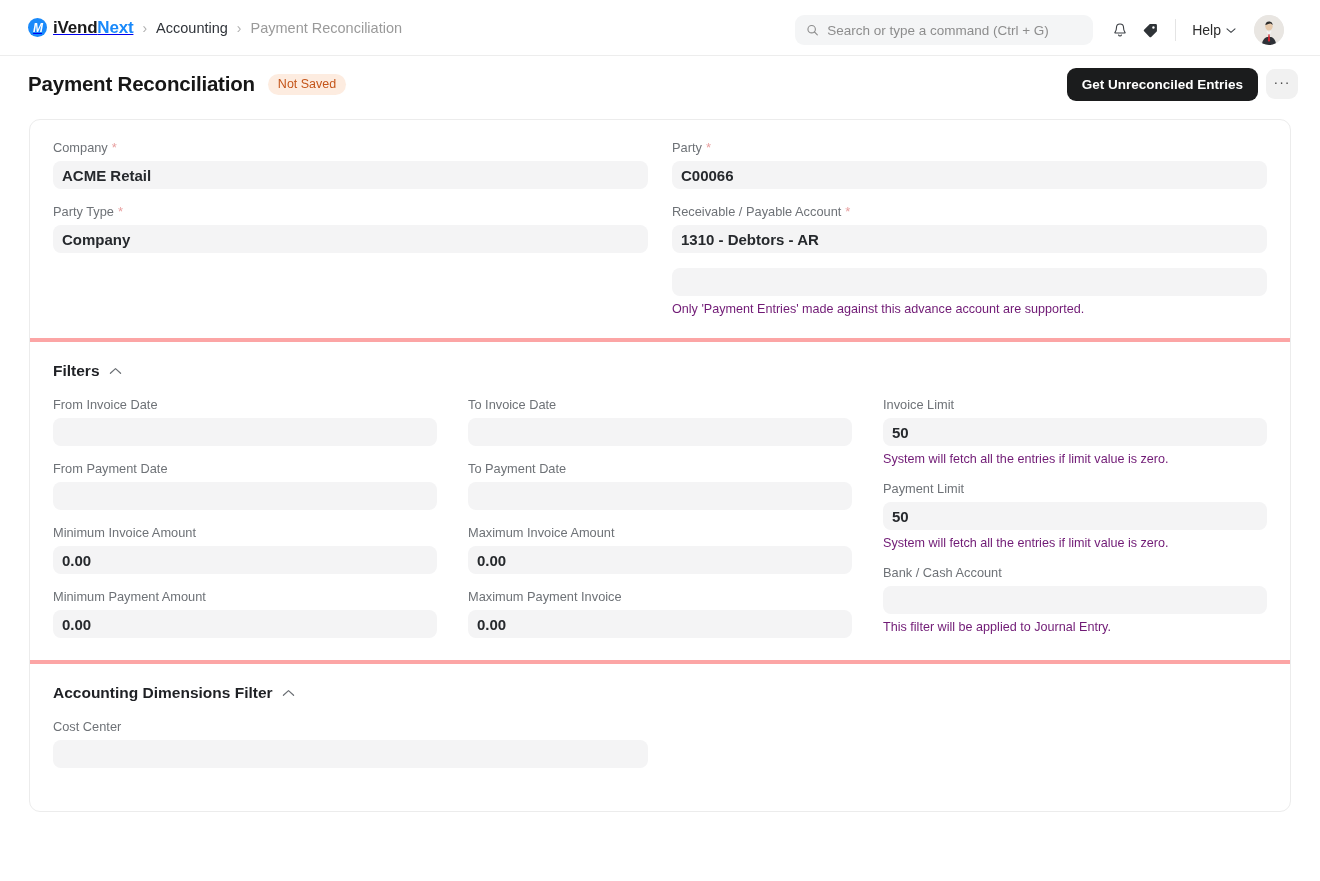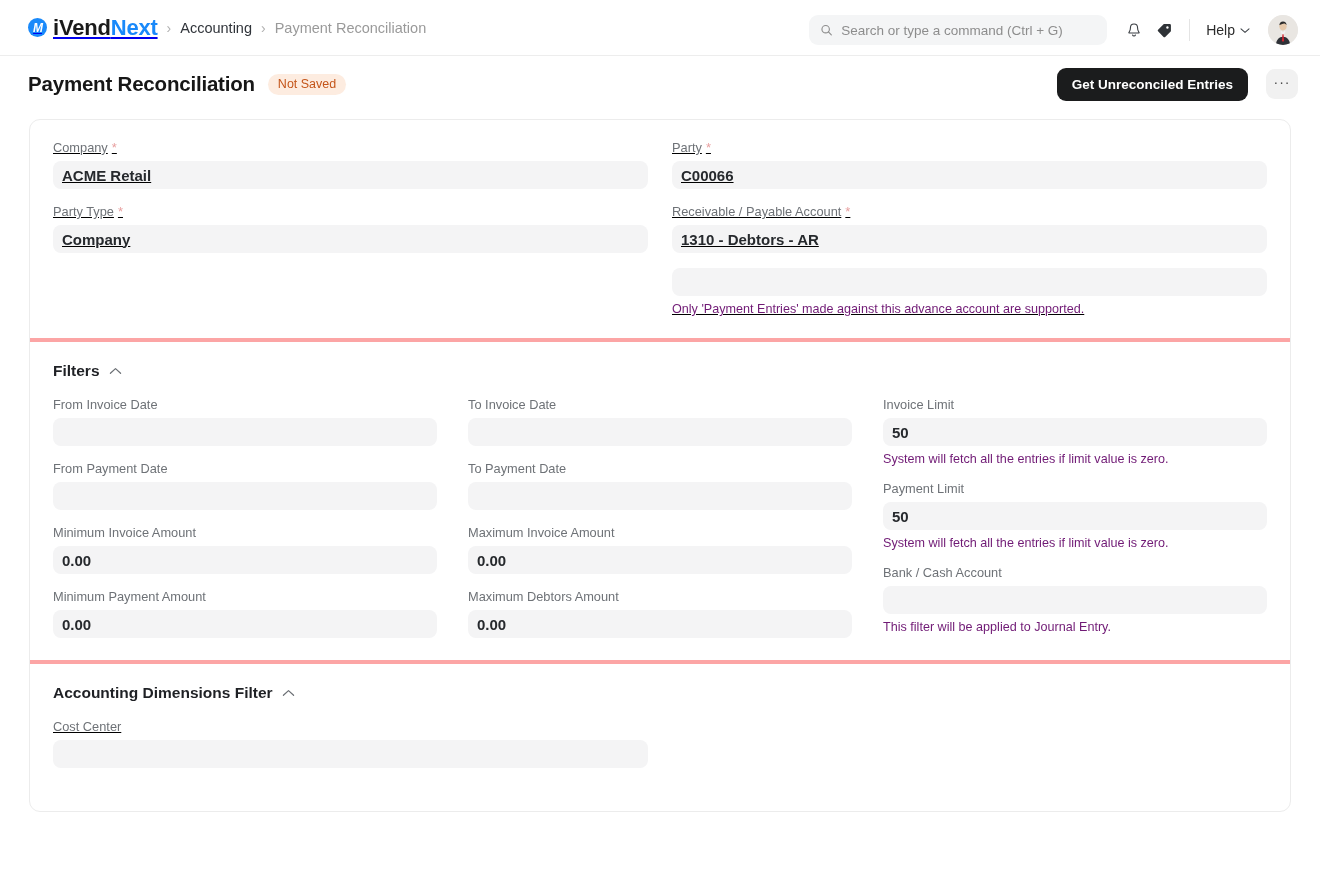--- a/index.html
+++ b/index.html
@@ -31,7 +31,7 @@
     color: #fff; font-size: 12px; font-weight: bold;
     font-style: italic; line-height: 1; letter-spacing: -1px;
   }
-  .brand-text { font-size: 22px; font-weight: bold; letter-spacing: -0.2px; }
+  .brand-text { font-size: 17px; font-weight: bold; letter-spacing: -0.2px; }
   .brand-text .a { color: #1a1a1a; }
   .brand-text .b { color: #1989fa; }
 

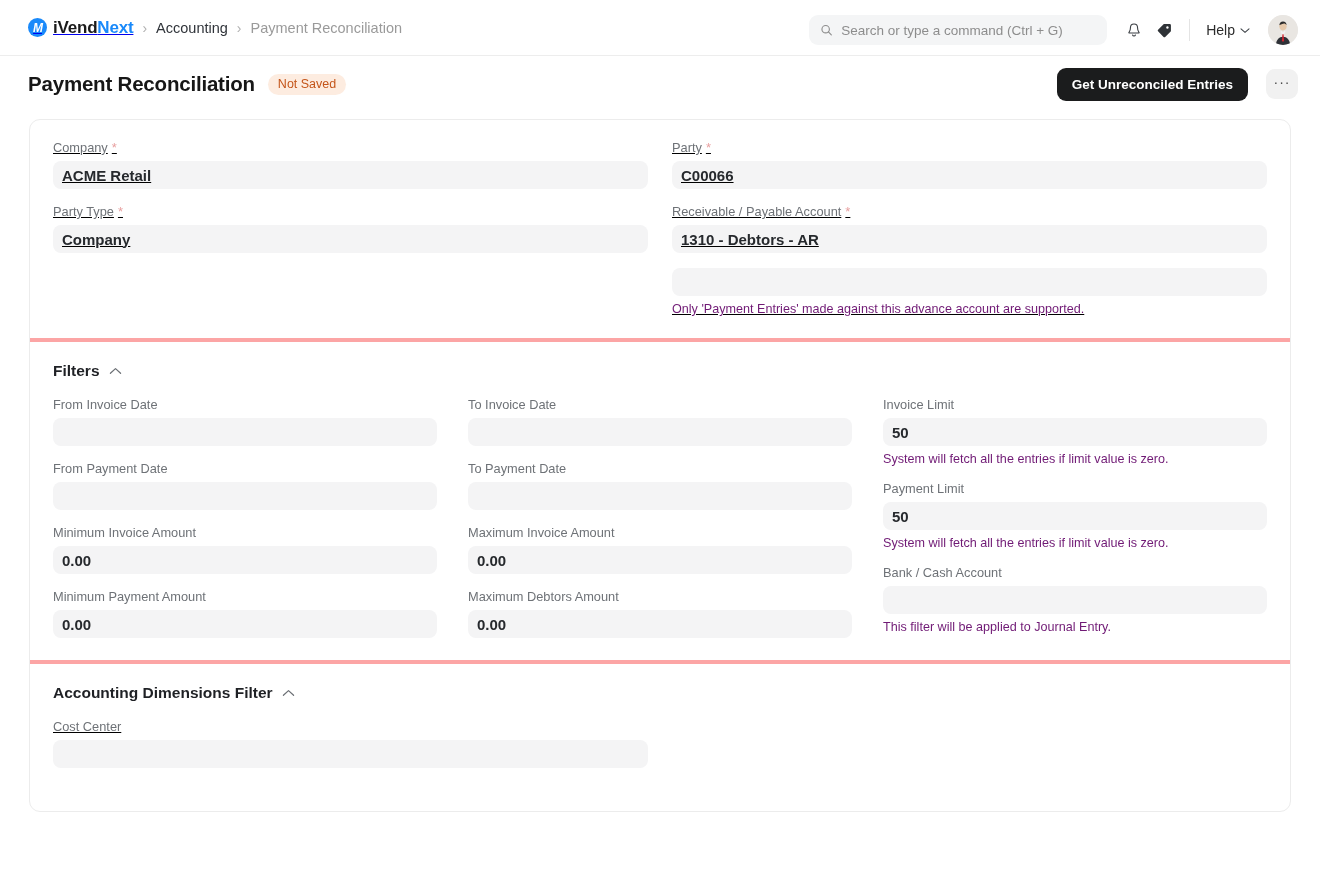--- a/index.html
+++ b/index.html
@@ -42,7 +42,7 @@
   .crumb.muted { color: #9a9a9a; }
 
   .nav-right {
-    position: absolute; right: 22px; top: 0; height: 60px;
+    position: absolute; right: 36px; top: 0; height: 60px;
     display: flex; align-items: center; gap: 0;
   }
   .search-box {

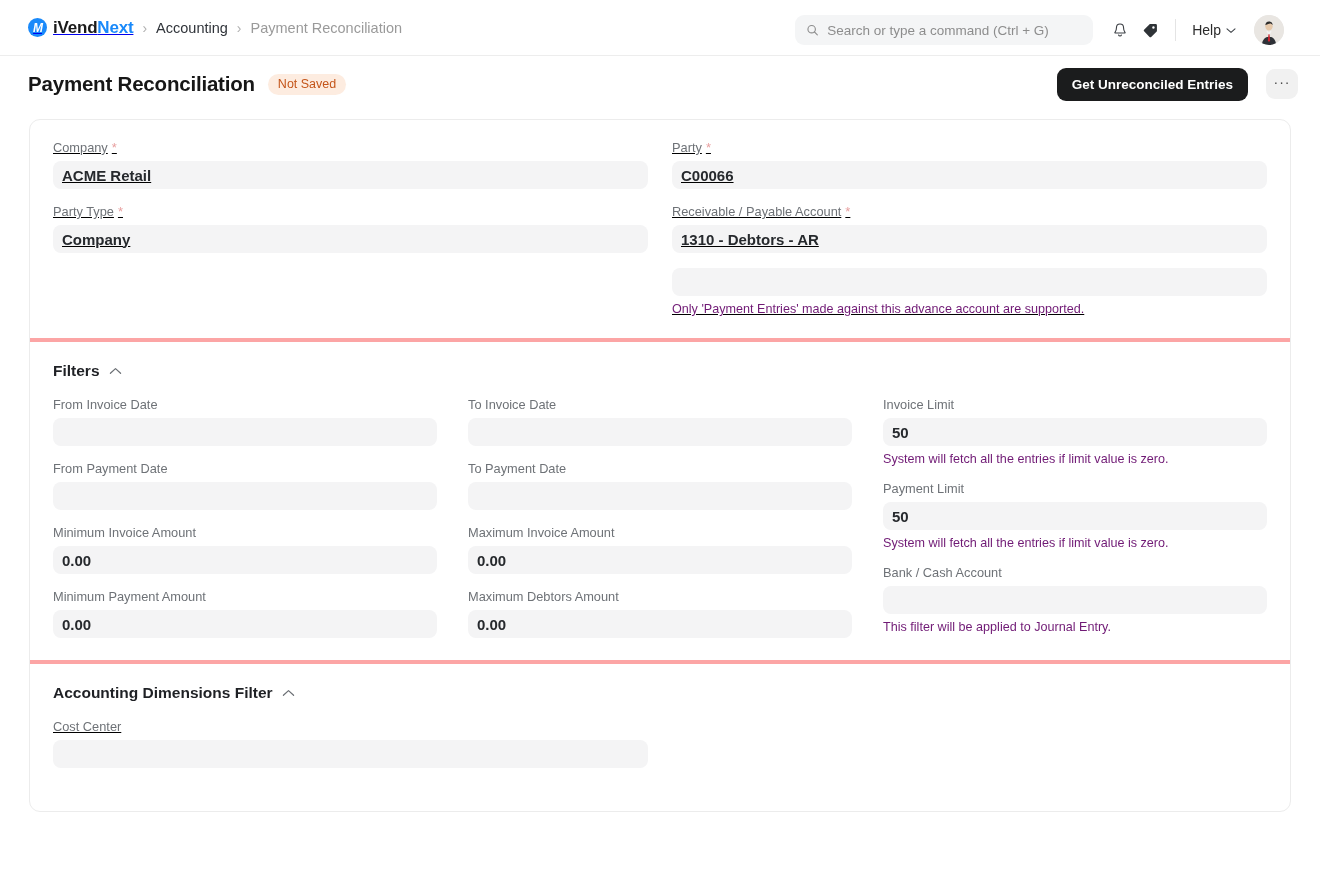--- a/index.html
+++ b/index.html
@@ -81,7 +81,7 @@
     margin-left: 13px; font-size: 12.5px; padding: 3px 10px 4px;
     border-radius: 11px; background: #fdece0; color: #c4551a;
   }
-  .head-right { position: absolute; right: 22px; display: flex; align-items: center; gap: 18px; }
+  .head-right { position: absolute; right: 22px; display: flex; align-items: center; gap: 8px; }
   .btn-primary {
     background: #1b1c1d; color: #fff; font-size: 13.5px; font-weight: bold;
     border: none; border-radius: 9px; padding: 9px 15px; cursor: pointer;

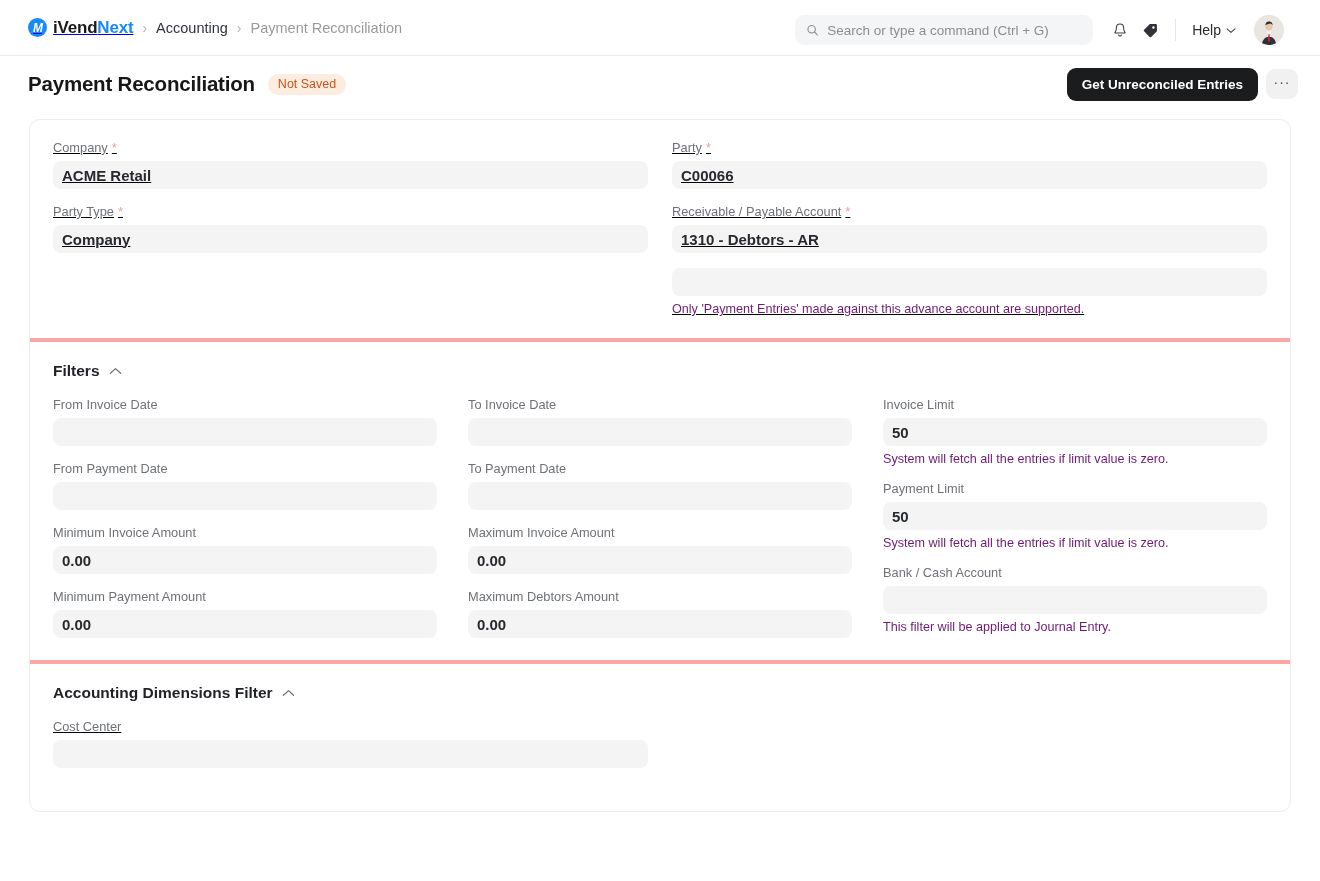--- a/index.html
+++ b/index.html
@@ -105,7 +105,7 @@
   .sect { padding: 20px 23px 22px 23px; }
   .sect + .sect { border-top: 4px solid #fca5a5; }
 
-  .grid2 { display: grid; grid-template-columns: 1fr 1fr; column-gap: 24px; text-decoration: underline; }
+  .grid2 { display: grid; grid-template-columns: 1fr 1fr; column-gap: 24px; }
   .grid3 { display: grid; grid-template-columns: 1fr 1fr 1fr; column-gap: 31px; }
 
   .field { margin-bottom: 15px; }

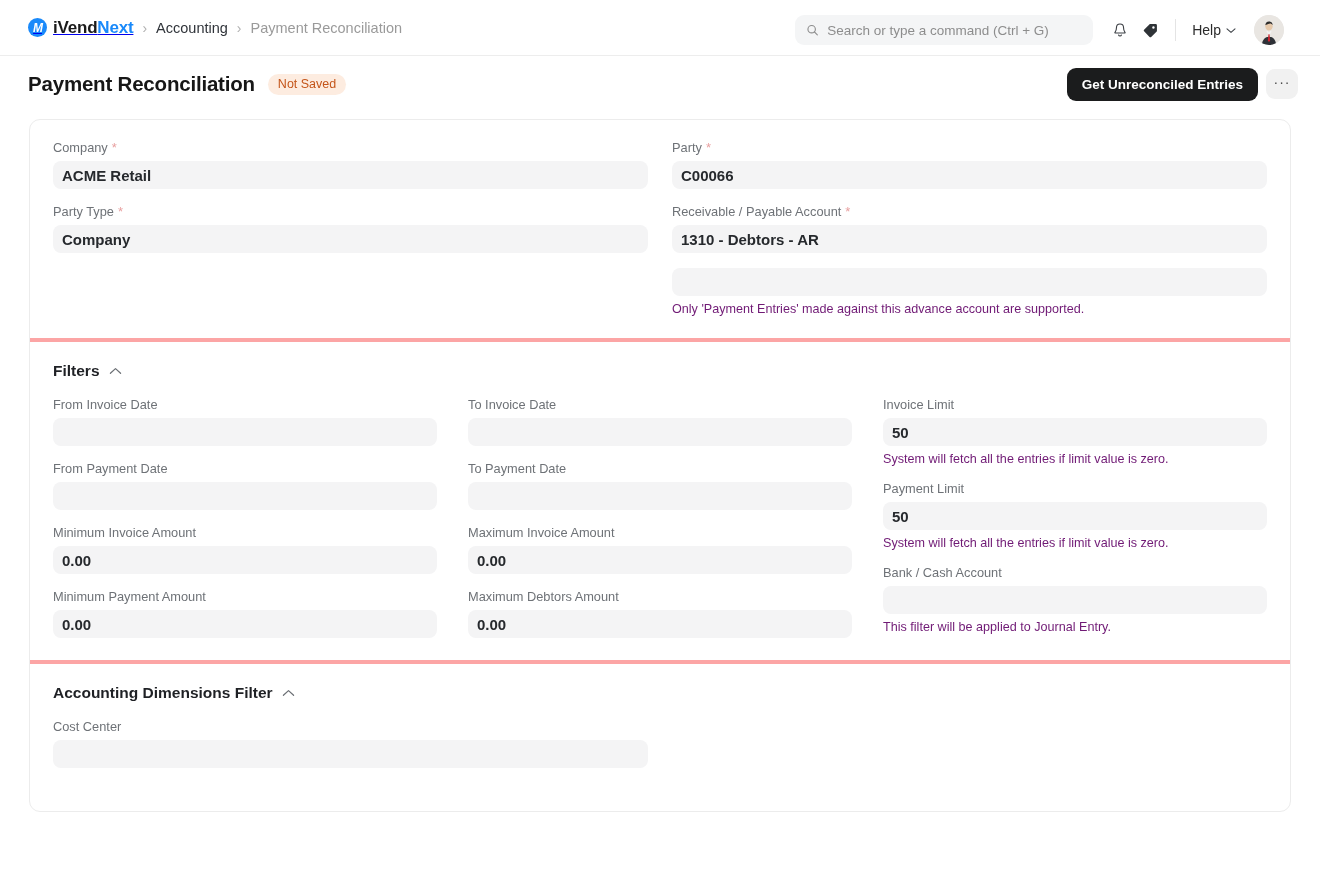--- a/index.html
+++ b/index.html
@@ -297,7 +297,7 @@
           <div class="finput">0.00</div>
         </div>
         <div class="field">
-          <div class="flabel">Maximum Debtors Amount</div>
+          <div class="flabel">Maximum Payment Invoice</div>
           <div class="finput">0.00</div>
         </div>
       </div>

